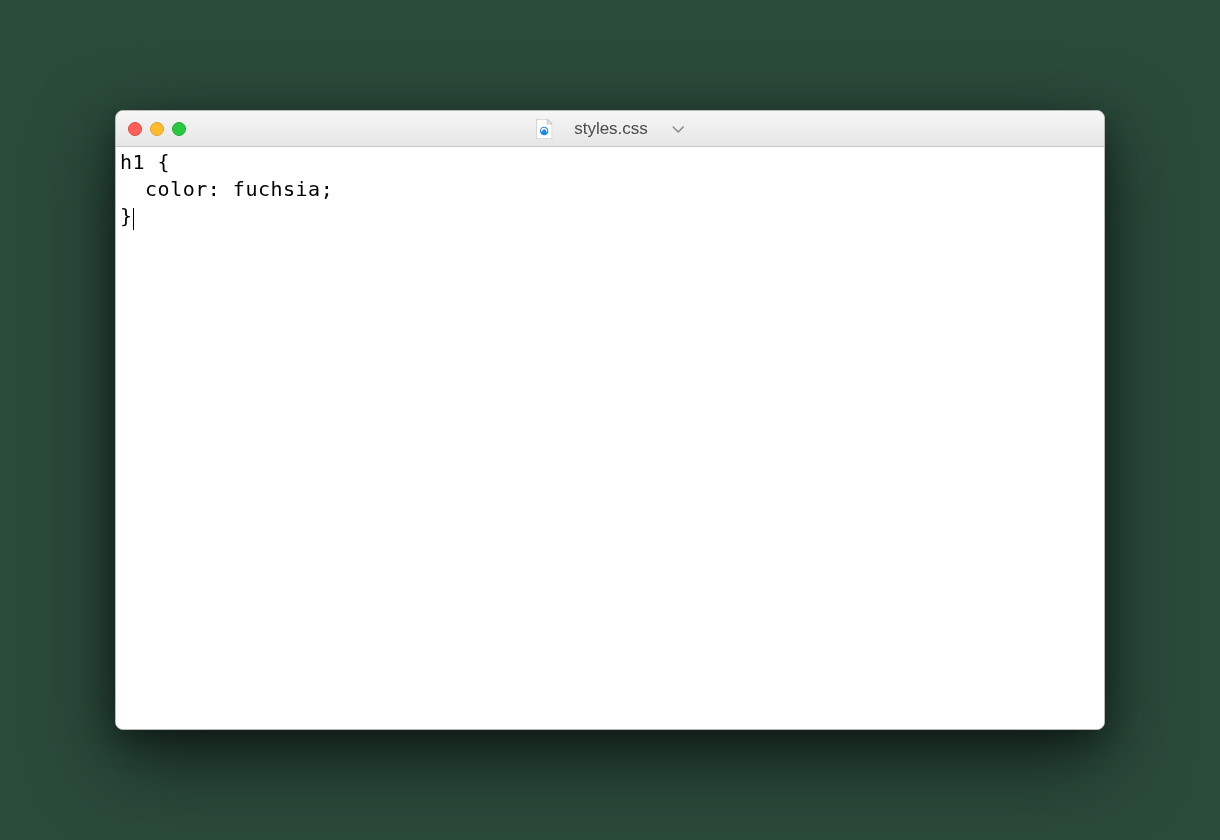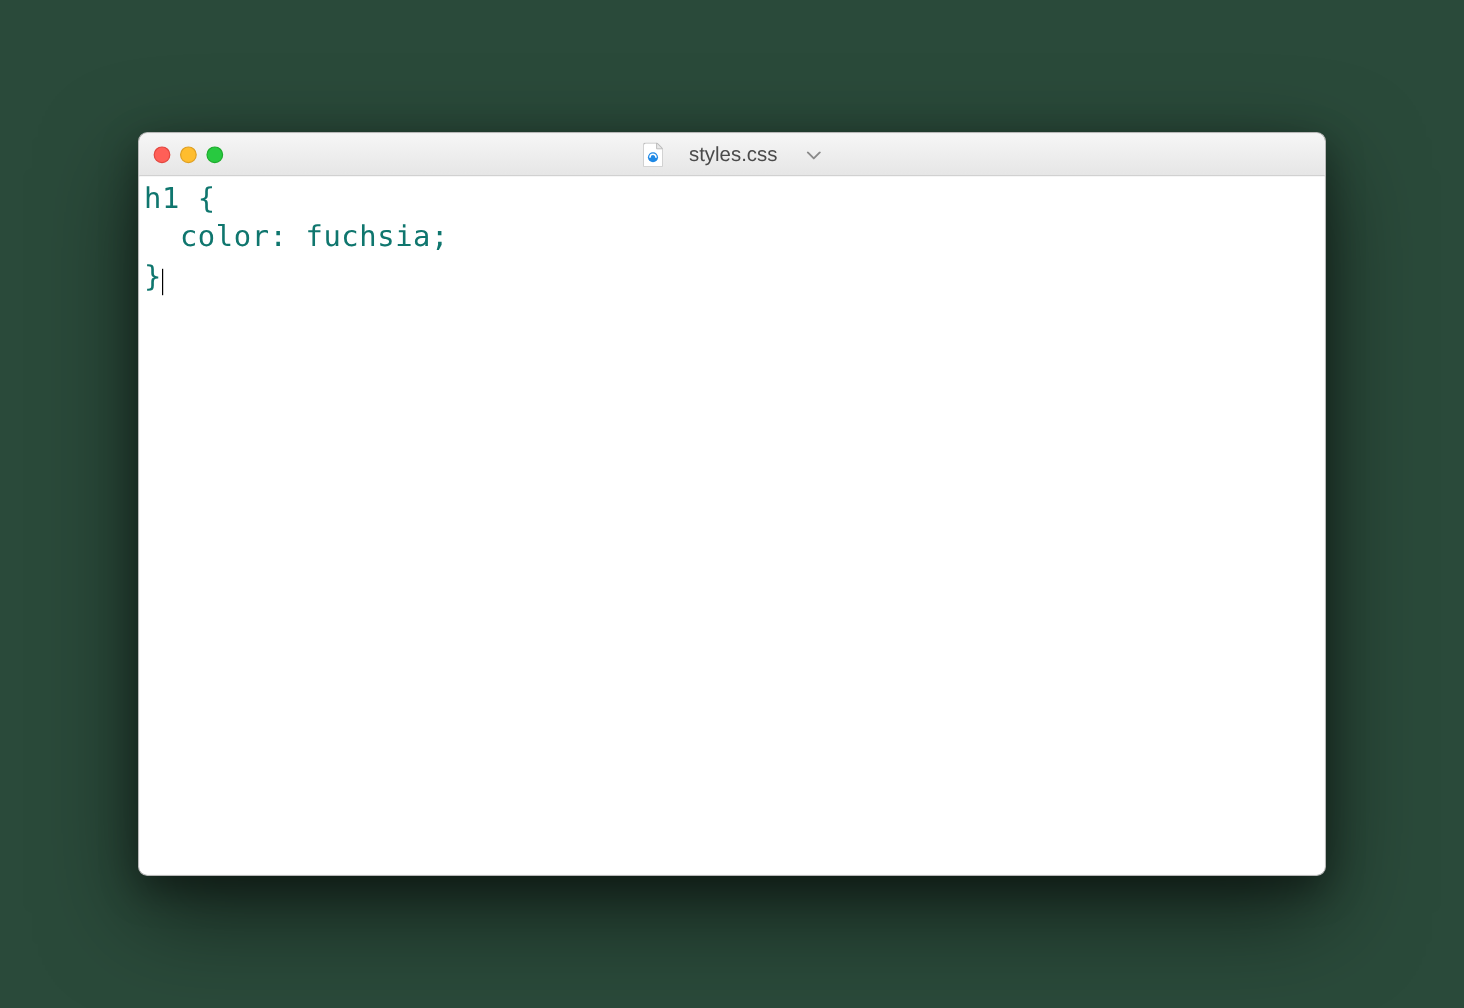--- a/index.html
+++ b/index.html
@@ -86,9 +86,9 @@
       background: #ffffff;
       padding: 2px 4px;
       font-family: "Menlo", "Monaco", "Consolas", monospace;
-      font-size: 24px;
+      font-size: 20px;
       line-height: 1.35;
-      color: #0f766e;
+      color: #000000;
       white-space: pre;
       letter-spacing: 0.5px;
       position: relative;

